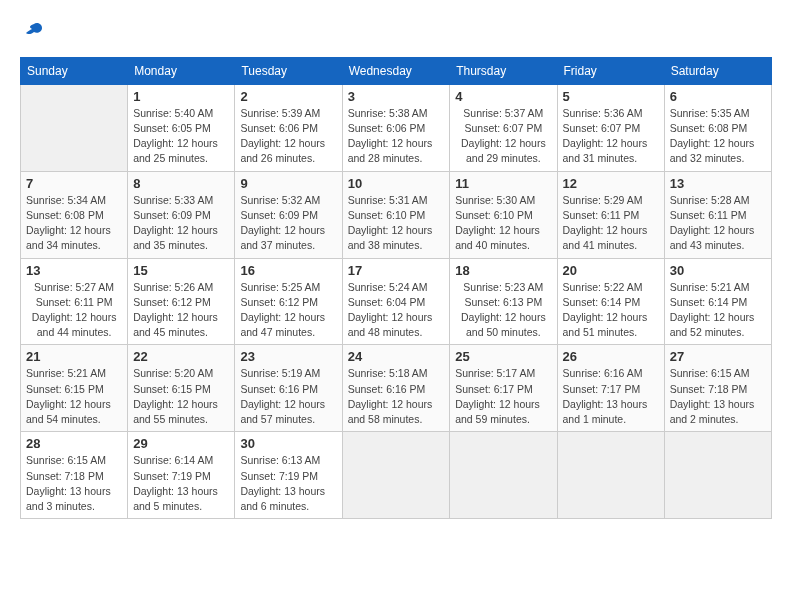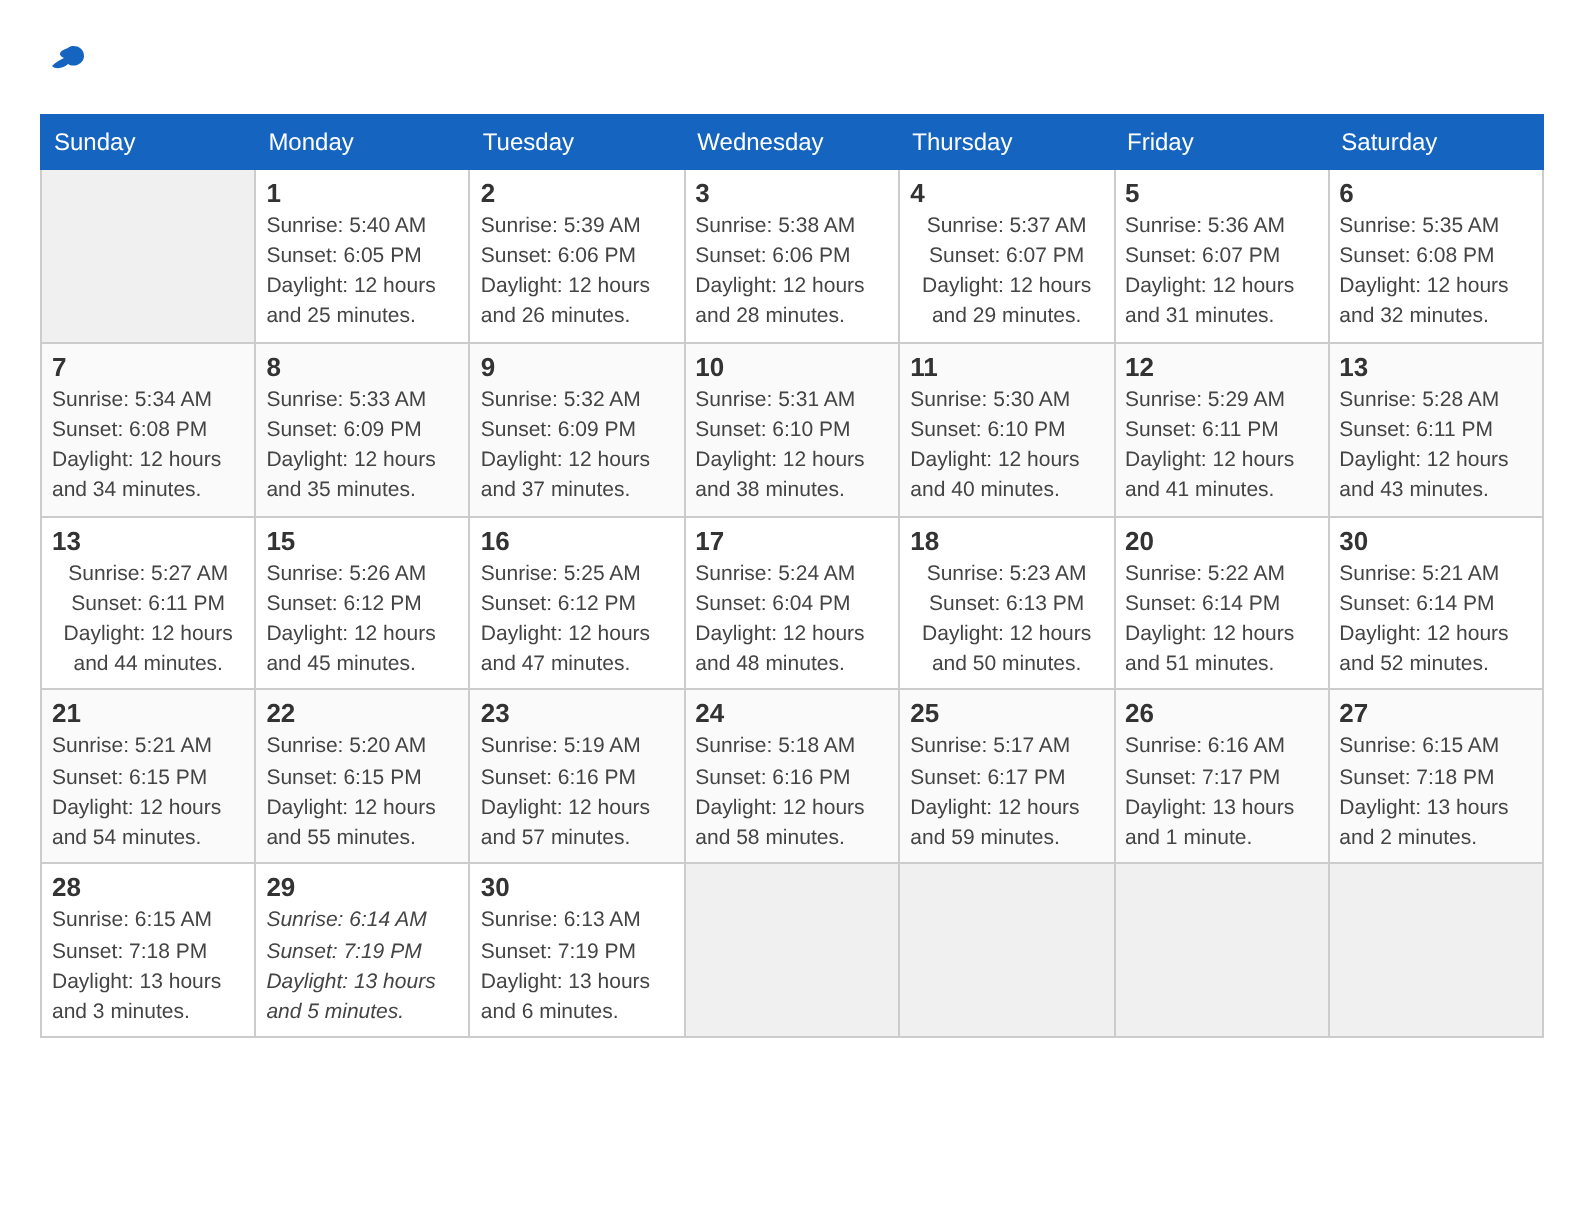--- a/index.html
+++ b/index.html
@@ -332,7 +332,7 @@
         </td>
         <td>
           <div class="day-num">29</div>
-          <div class="day-info" style="white-space: pre-line; font-style: italic;">Sunrise: 6:14 AM
+          <div class="day-info" style="white-space: pre-line;">Sunrise: 6:14 AM
 Sunset: 7:19 PM
 Daylight: 13 hours
 and 5 minutes.</div>

